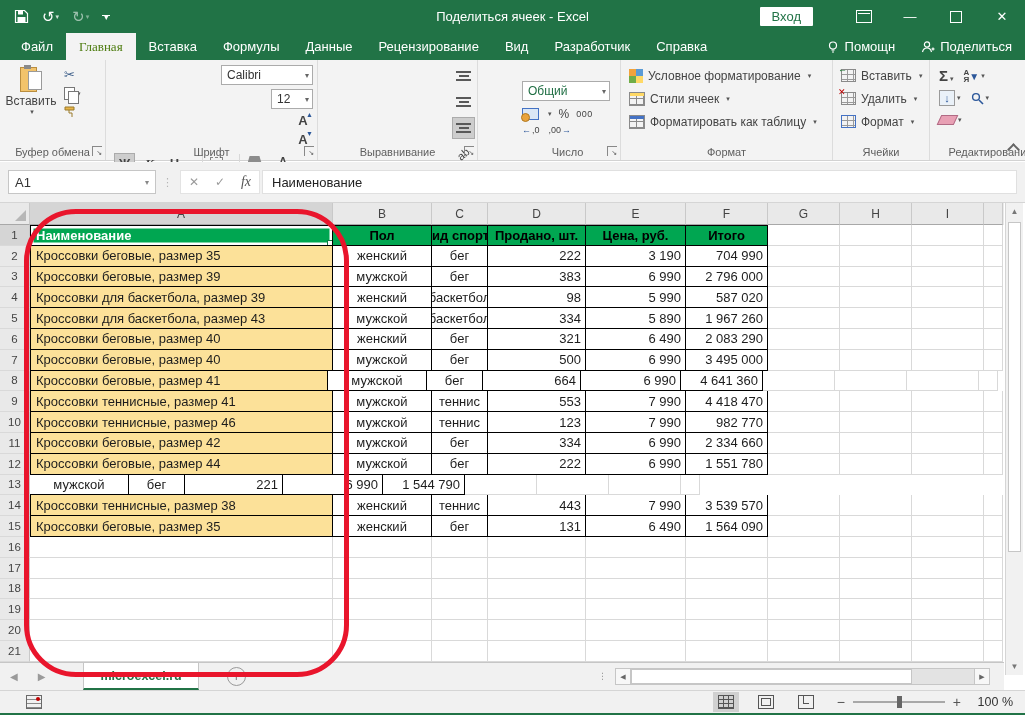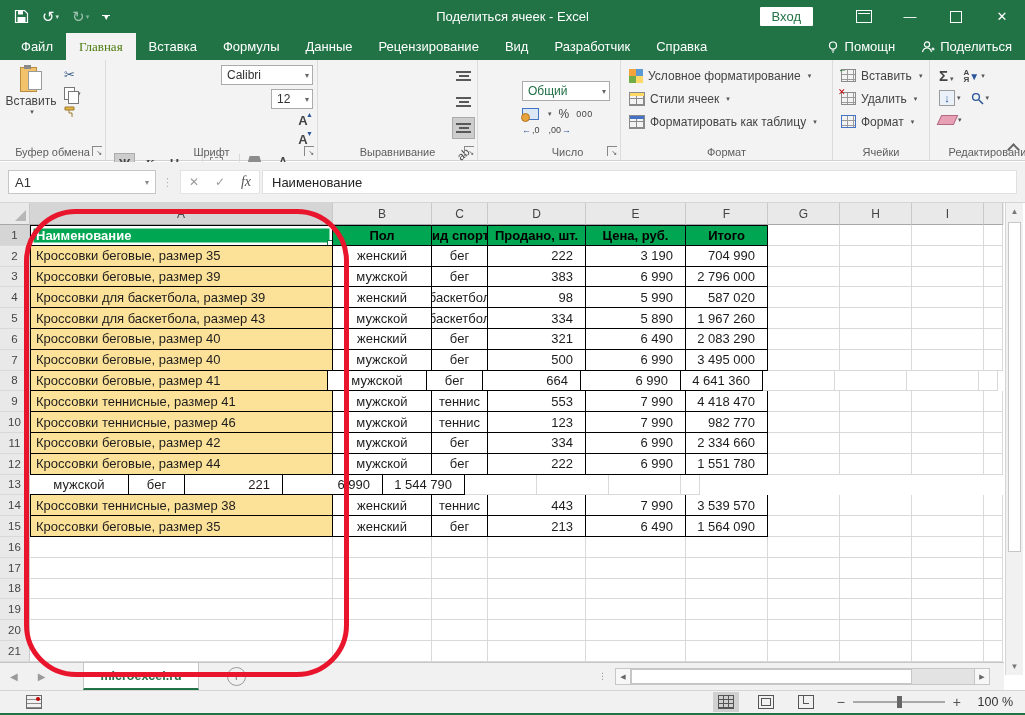--- a/index.html
+++ b/index.html
@@ -132,7 +132,7 @@
   .a1 .handle{position:absolute;right:-1px;bottom:-1px;width:6px;height:6px;background:#fff;border:1px solid #107c41;box-sizing:border-box;}
   .orange{background:#fce199;padding-left:5px;}
   .cmid{justify-content:center;}
-  .cnum{justify-content:flex-end;padding-right:12px;}
+  .cnum{justify-content:flex-end;padding-right:4px;}
   .clipmid{justify-content:center;}
   
   #oval{top:209px;left:24px;width:315px;height:458px;border:5px solid #e9152c;border-radius:52px;pointer-events:none;z-index:40;}

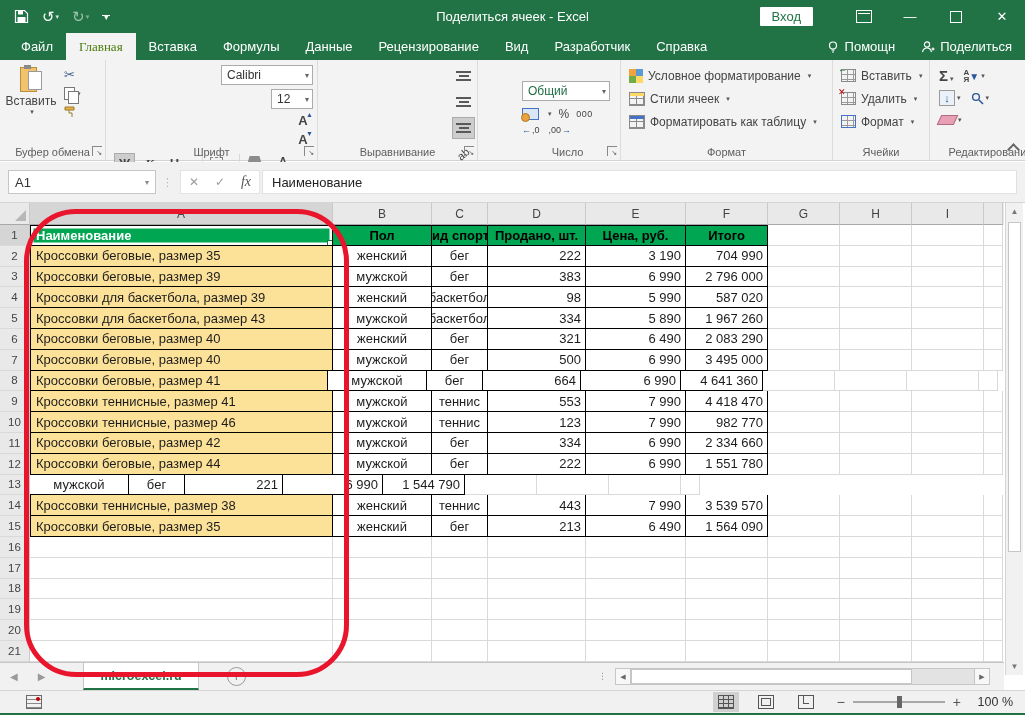--- a/index.html
+++ b/index.html
@@ -716,7 +716,7 @@
       <div class="cell tb orange lb" style="width: 303px;">Кроссовки беговые, размер 35</div>
       <div class="cell tb cmid" style="width: 99px;">женский</div>
       <div class="cell tb clipmid" style="width: 56px;">бег</div>
-      <div class="cell tb cnum" style="width: 98px;">213</div>
+      <div class="cell tb cnum" style="width: 98px;">131</div>
       <div class="cell tb cnum" style="width: 100px;">6 490</div>
       <div class="cell tb cnum" style="width: 82px;">1 564 090</div>
       <div class="cell gc" style="width: 72px;"></div>

